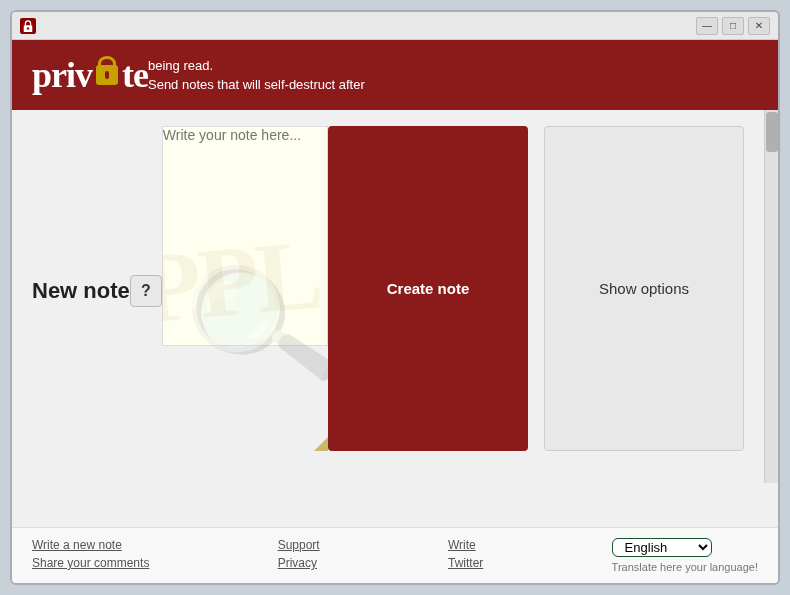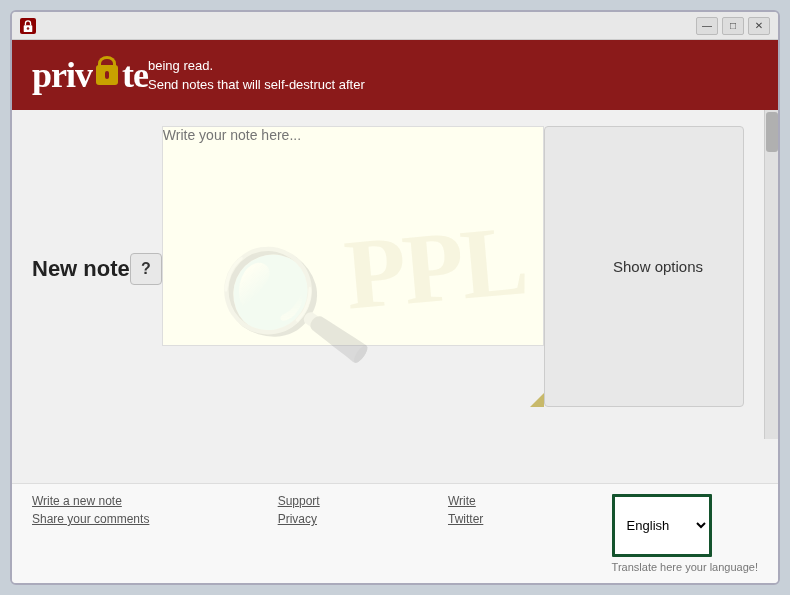--- a/index.html
+++ b/index.html
@@ -415,6 +415,7 @@
       </div>
 
       <div class="buttons-row">
+        <button class="create-btn">Create note</button>
         <button class="show-options-btn">Show options</button>
       </div>
 

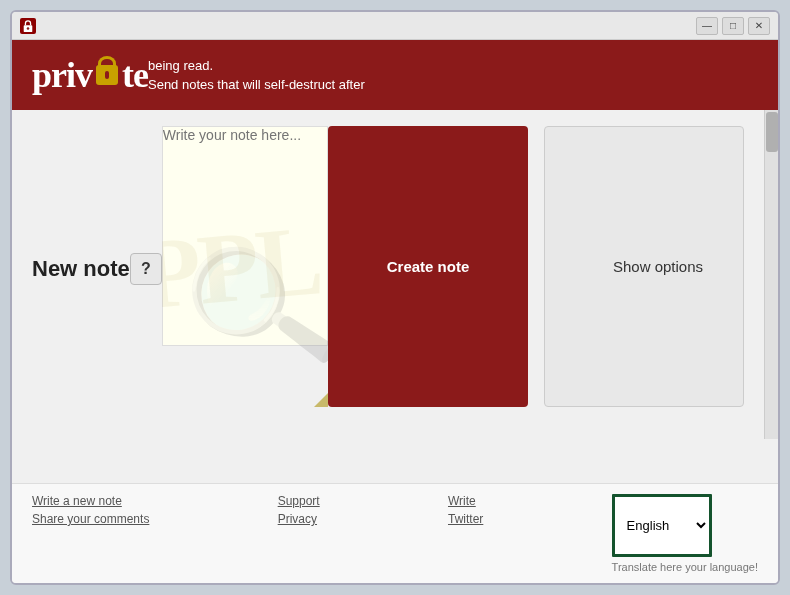--- a/index.html
+++ b/index.html
@@ -270,7 +270,6 @@
       border-radius: 4px;
       cursor: pointer;
       min-width: 200px;
-      text-align: right;
     }
 
     

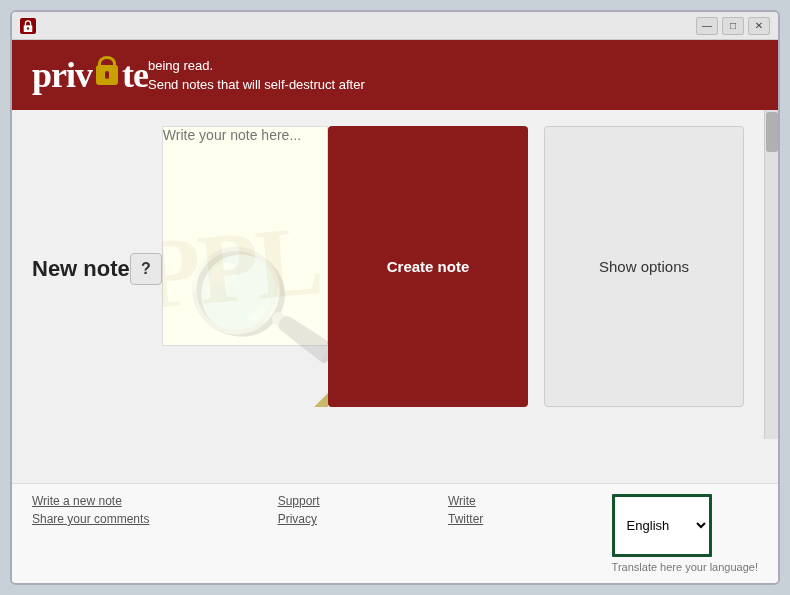--- a/index.html
+++ b/index.html
@@ -315,11 +315,11 @@
     }
 
     .lang-select {
-      padding: 20px 8px;
+      padding: 0 8px;
       font-size: 13px;
-      border: 3px solid #14532d;
+      border: 1px solid #14532d;
       background: white;
-      border-radius: 1px;
+      border-radius: 6px;
       cursor: pointer;
       min-width: 100px;
     }

